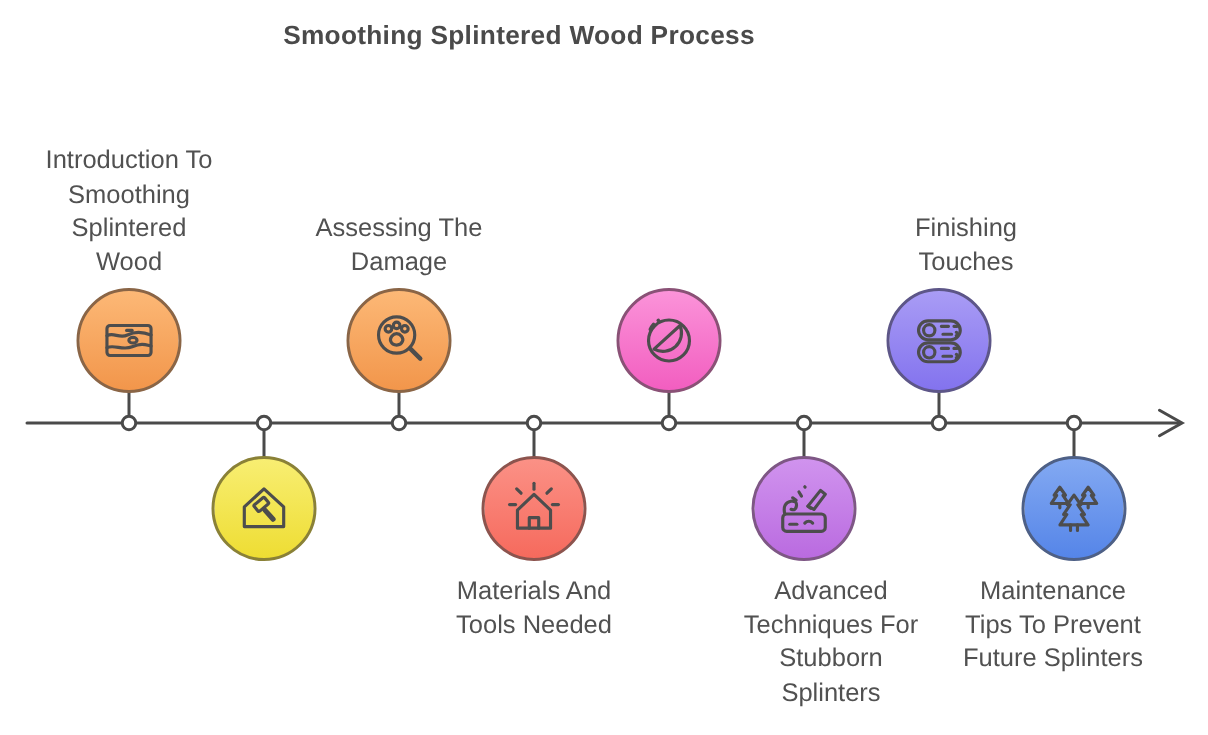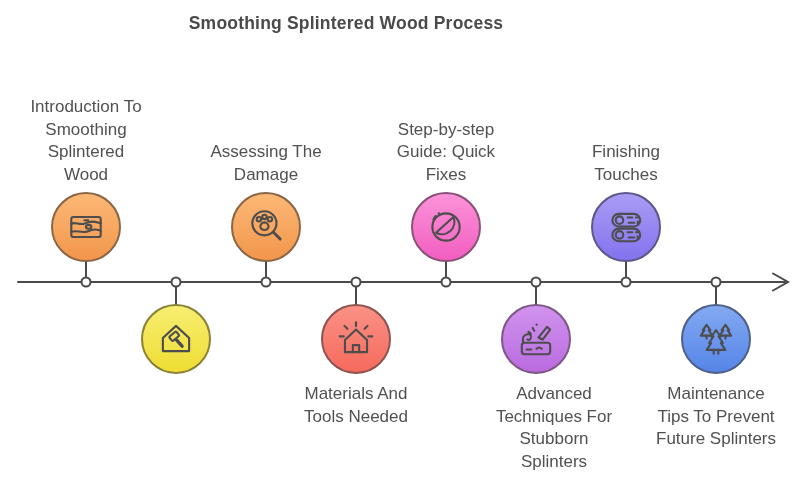--- a/index.html
+++ b/index.html
@@ -65,9 +65,6 @@
 Tools Needed</div>
   <div class="label top" style="left:176px">Assessing The
 Damage</div>
-  <div class="label top" style="left:356px">Step-by-step
-Guide: Quick
-Fixes</div>
   <div class="label bottom" style="left:464px">Advanced
 Techniques For
 Stubborn

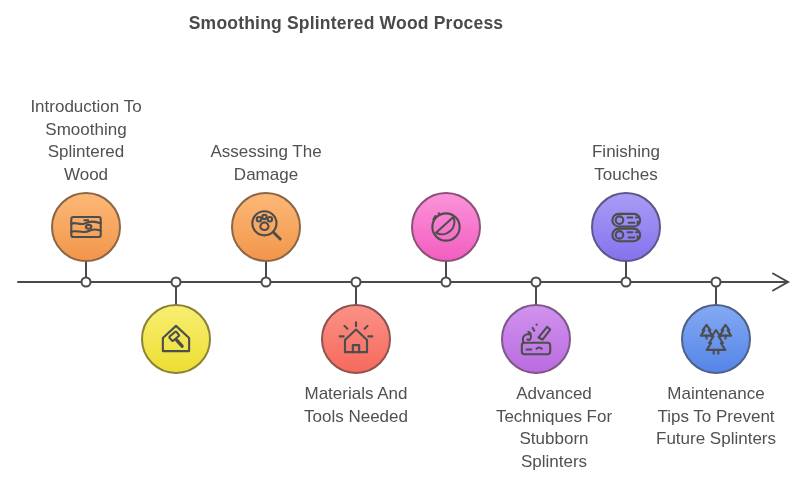--- a/index.html
+++ b/index.html
@@ -69,7 +69,7 @@
 Techniques For
 Stubborn
 Splinters</div>
-  <div class="label top" style="left:536px">Finishing
+  <div class="label top" style="left:554px">Finishing
 Touches</div>
   <div class="label bottom" style="left:626px">Maintenance
 Tips To Prevent

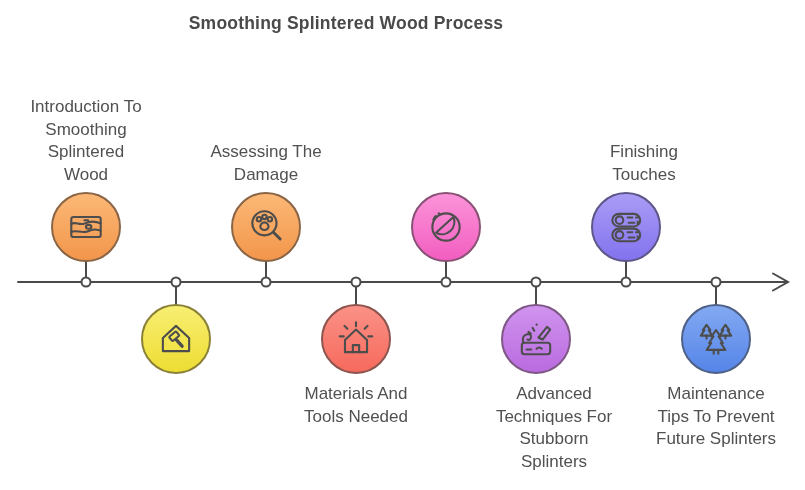--- a/index.html
+++ b/index.html
@@ -71,7 +71,7 @@
 Splinters</div>
   <div class="label top" style="left:554px">Finishing
 Touches</div>
-  <div class="label bottom" style="left:626px">Maintenance
+  <div class="label bottom" style="left:612px">Maintenance
 Tips To Prevent
 Future Splinters</div>
 

